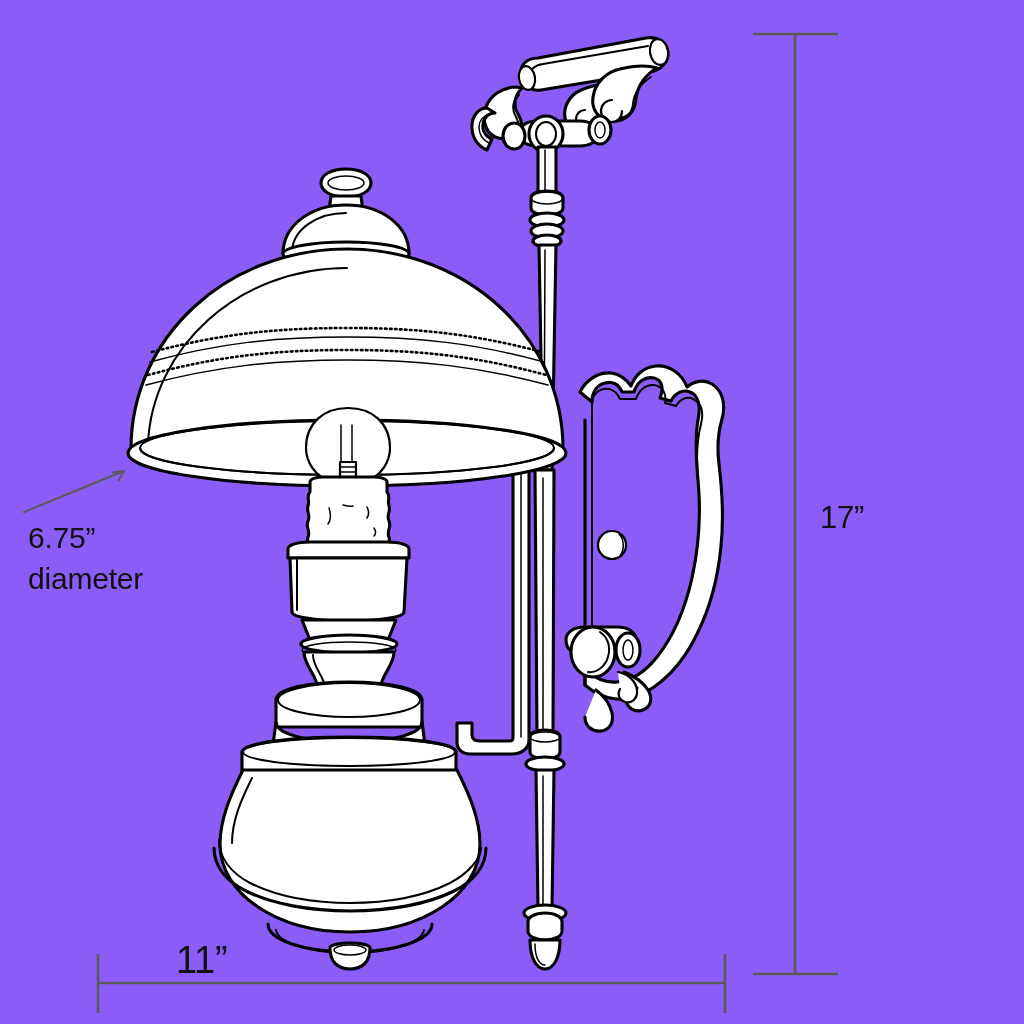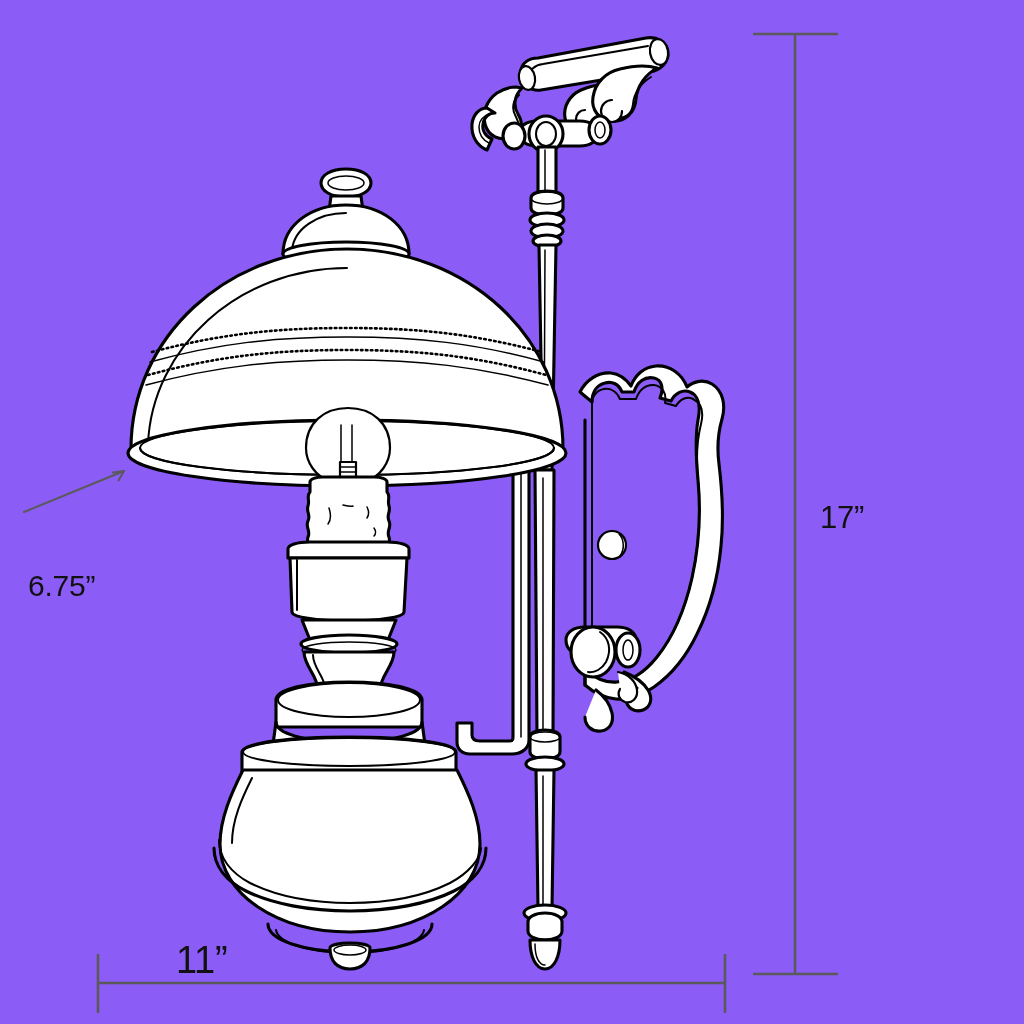--- a/index.html
+++ b/index.html
@@ -48,7 +48,6 @@
     font-size: 30px;
     line-height: 1.35;
     text-align: left;
-    margin-top: 48px;
   }
   #label-diameter .dl-2 { display: block; }
 </style>

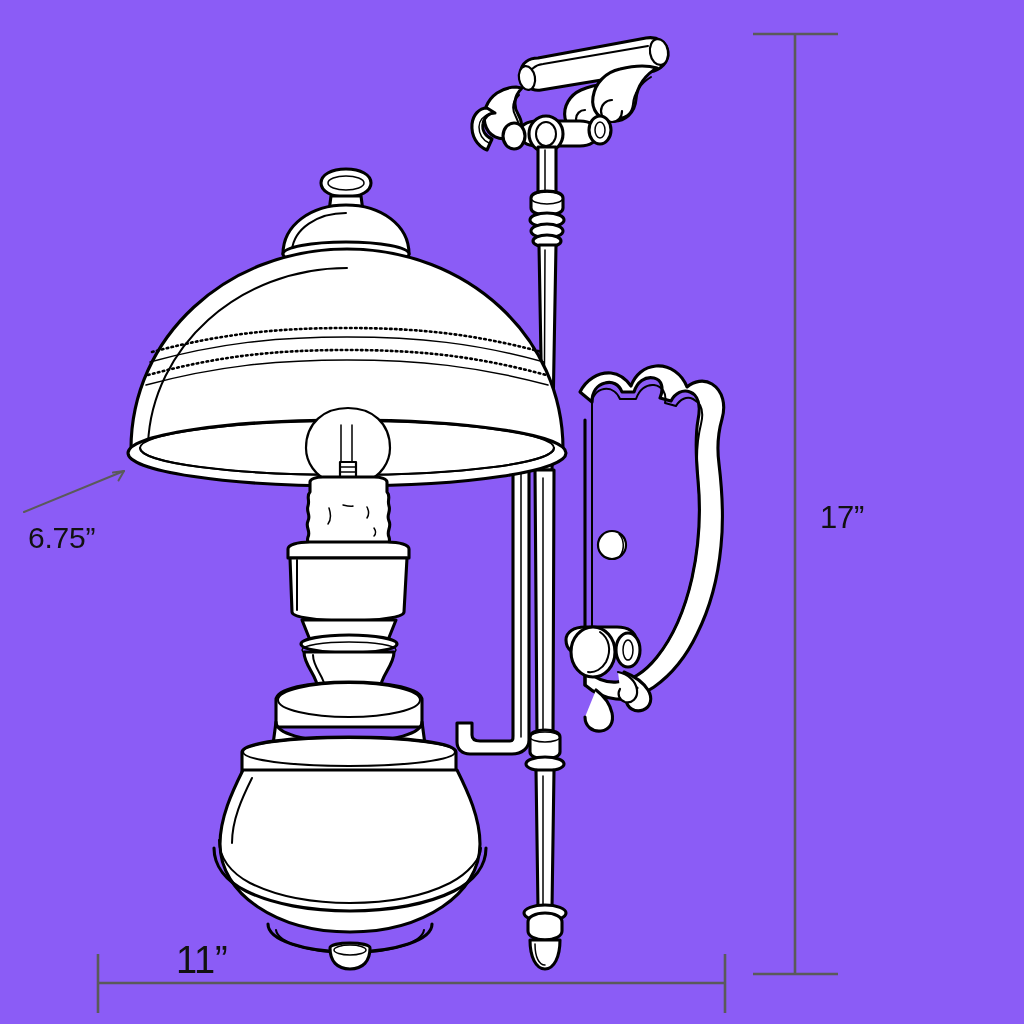--- a/index.html
+++ b/index.html
@@ -416,7 +416,7 @@
 
   <div class="dim-label" id="label-width">11”</div>
 
-  <div class="dim-label" id="label-diameter"><span class="dl-1">6.75”</span></div>
+  <div class="dim-label" id="label-diameter"><span class="dl-1">6.75”</span><span class="dl-2">diameter</span></div>
 
 </div>
 

